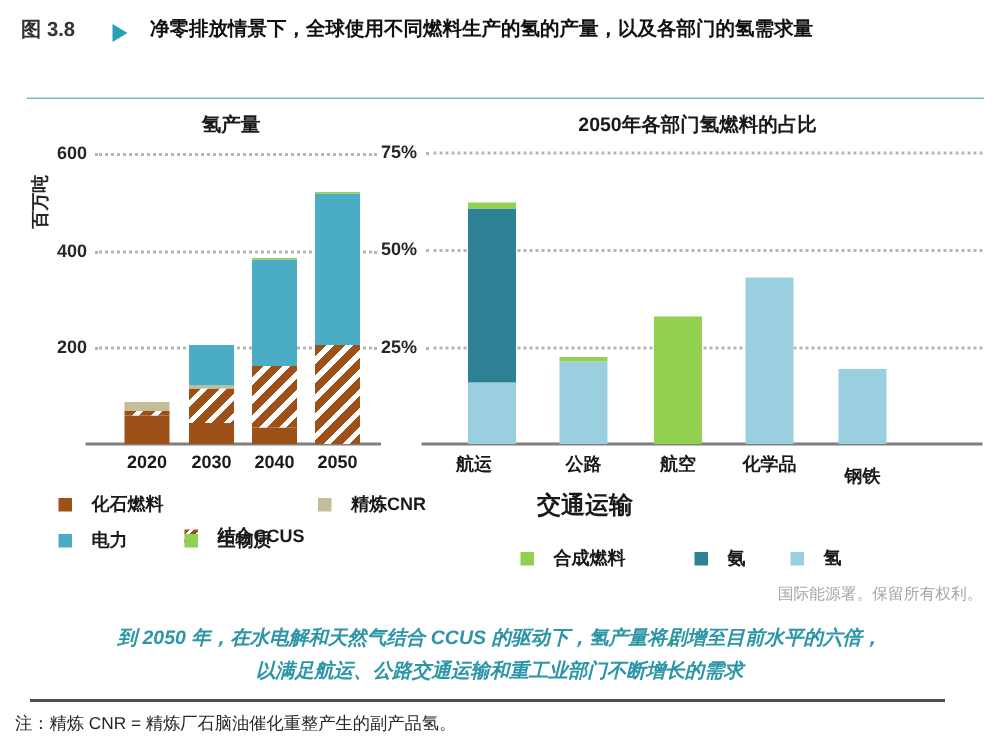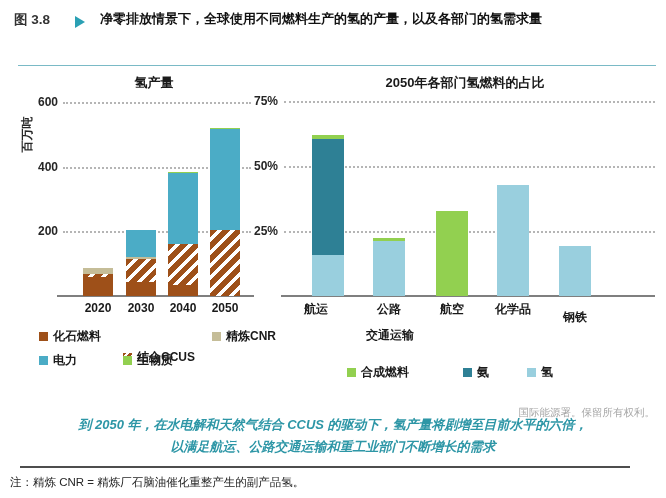--- a/index.html
+++ b/index.html
@@ -23,7 +23,7 @@
   .tick-label{position:absolute;font-size:12px;font-weight:700;color:#262626;text-align:right;}
   .cat-label{position:absolute;font-size:12px;font-weight:700;color:#1a1a1a;text-align:center;white-space:nowrap;}
   .group-label{position:absolute;font-size:12px;font-weight:700;color:#1a1a1a;text-align:center;}
-  .legend-item{position:absolute;display:flex;align-items:center;}
+  .legend-item{position:absolute;display:flex;align-items:center;gap:8px;}
   .legend-swatch{width:9px;height:9px;margin-right:5px;flex:0 0 9px;}
   .legend-label{font-size:12px;font-weight:700;color:#1a1a1a;white-space:nowrap;}
   .source{position:absolute;right:11px;top:389px;font-size:10.5px;color:#A6A6A6;margin-top:17px;}

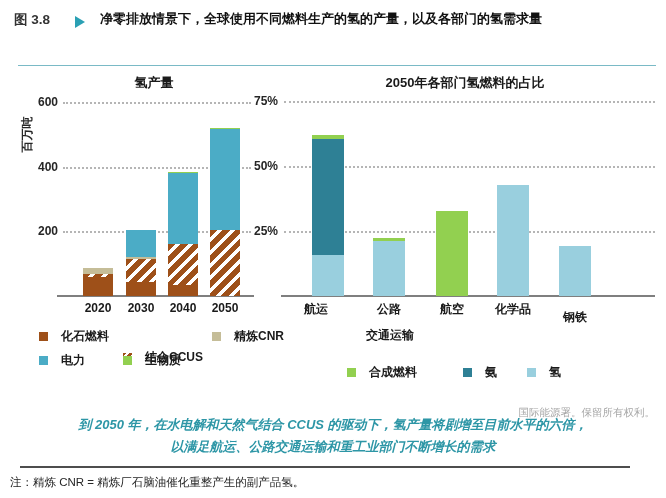--- a/index.html
+++ b/index.html
@@ -22,7 +22,7 @@
   .bar-seg{position:absolute;}
   .tick-label{position:absolute;font-size:12px;font-weight:700;color:#262626;text-align:right;}
   .cat-label{position:absolute;font-size:12px;font-weight:700;color:#1a1a1a;text-align:center;white-space:nowrap;}
-  .group-label{position:absolute;font-size:12px;font-weight:700;color:#1a1a1a;text-align:center;}
+  .group-label{position:absolute;font-size:16px;font-weight:700;color:#1a1a1a;text-align:center;}
   .legend-item{position:absolute;display:flex;align-items:center;gap:8px;}
   .legend-swatch{width:9px;height:9px;margin-right:5px;flex:0 0 9px;}
   .legend-label{font-size:12px;font-weight:700;color:#1a1a1a;white-space:nowrap;}

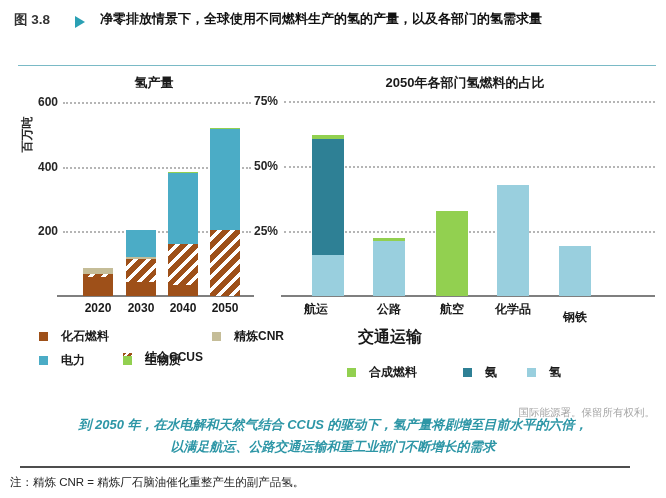--- a/index.html
+++ b/index.html
@@ -26,7 +26,7 @@
   .legend-item{position:absolute;display:flex;align-items:center;gap:8px;}
   .legend-swatch{width:9px;height:9px;margin-right:5px;flex:0 0 9px;}
   .legend-label{font-size:12px;font-weight:700;color:#1a1a1a;white-space:nowrap;}
-  .source{position:absolute;right:11px;top:389px;font-size:10.5px;color:#A6A6A6;margin-top:17px;}
+  .source{position:absolute;right:11px;top:389px;font-size:10.5px;color:#A6A6A6;}
   .callout{position:absolute;left:0;width:666px;text-align:center;font-size:13px;font-weight:700;
     font-style:italic;color:#2D96A6;}
   .divider{position:absolute;left:20px;top:466px;width:610px;height:2px;background:#4D4D4D;}

